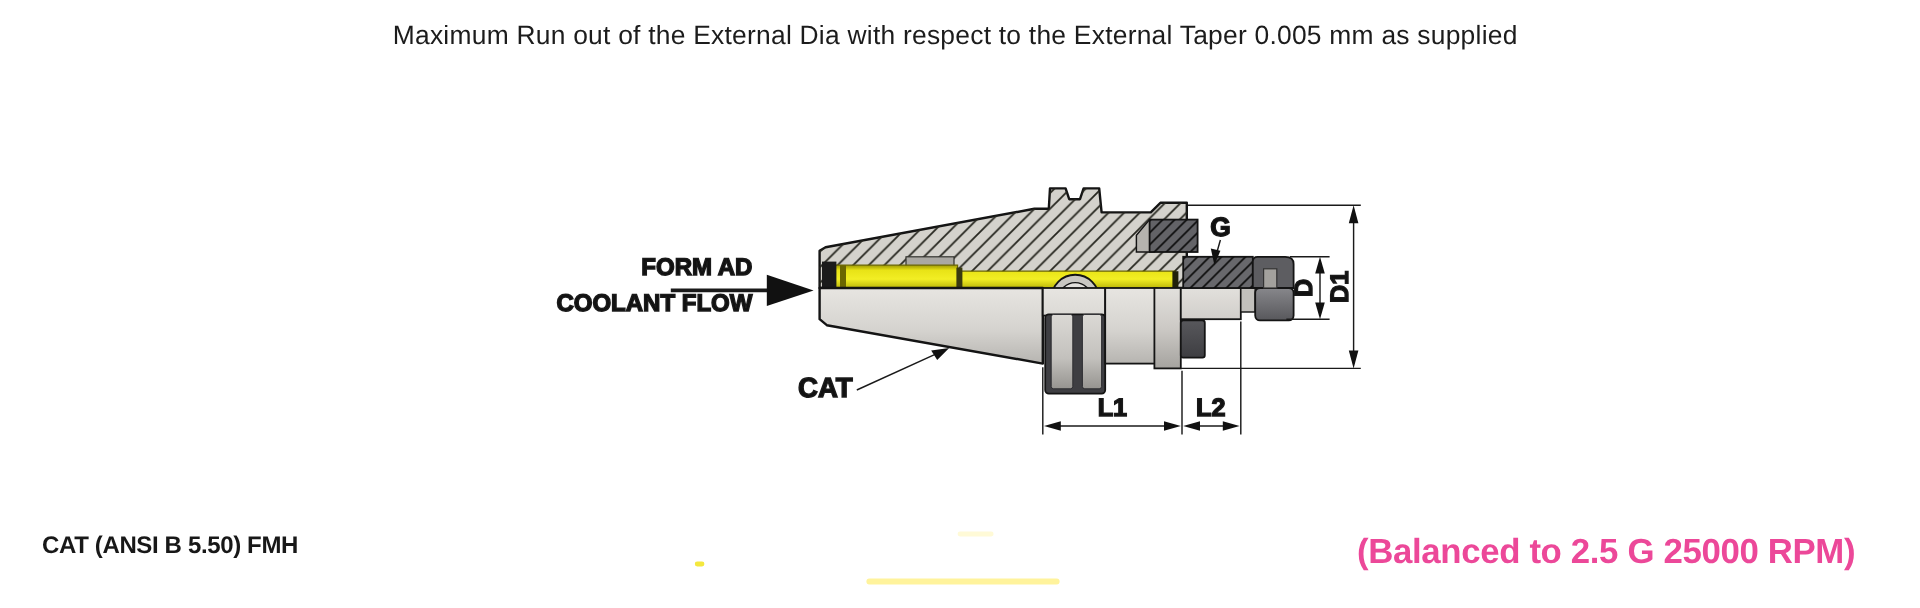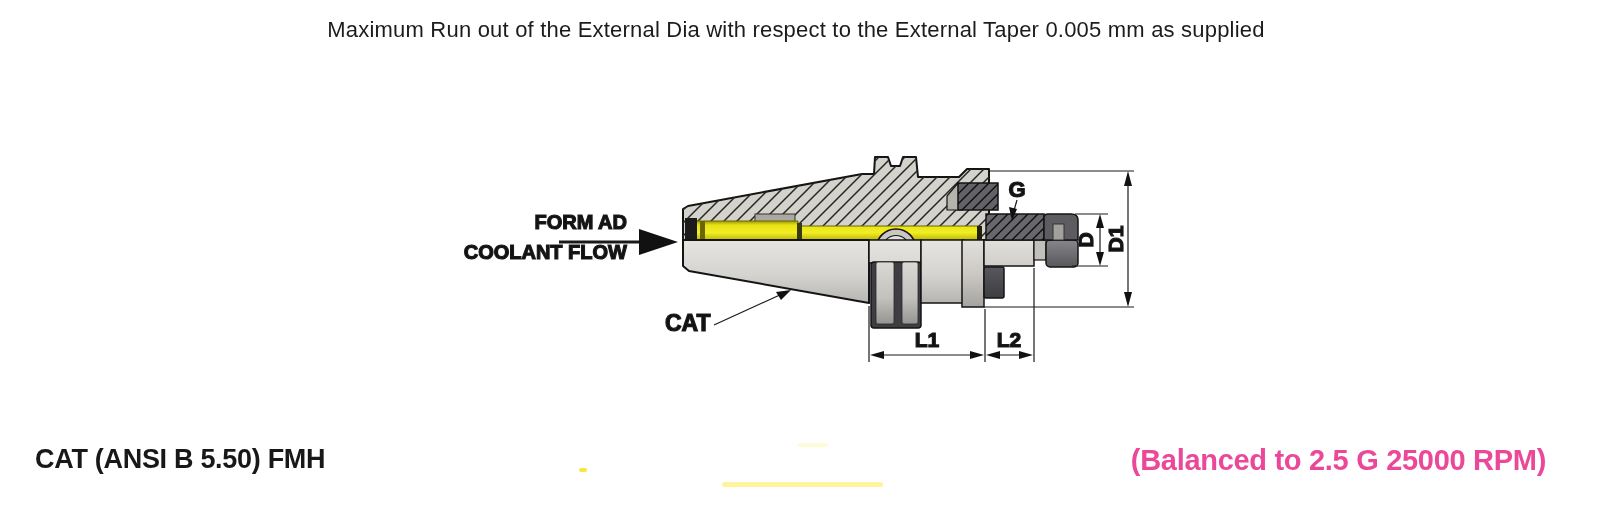--- a/index.html
+++ b/index.html
@@ -12,7 +12,7 @@
     font-size:22px;font-weight:400;color:#1c1c1c;letter-spacing:.2px;
   }
   .footer-left{
-    position:absolute;left:35px;top:444px;font-size:27px;font-weight:700;
+    position:absolute;left:35px;top:444px;font-size:20px;font-weight:700;
     letter-spacing:-0.3px;color:#181818;white-space:nowrap;
   }
   .footer-right{

